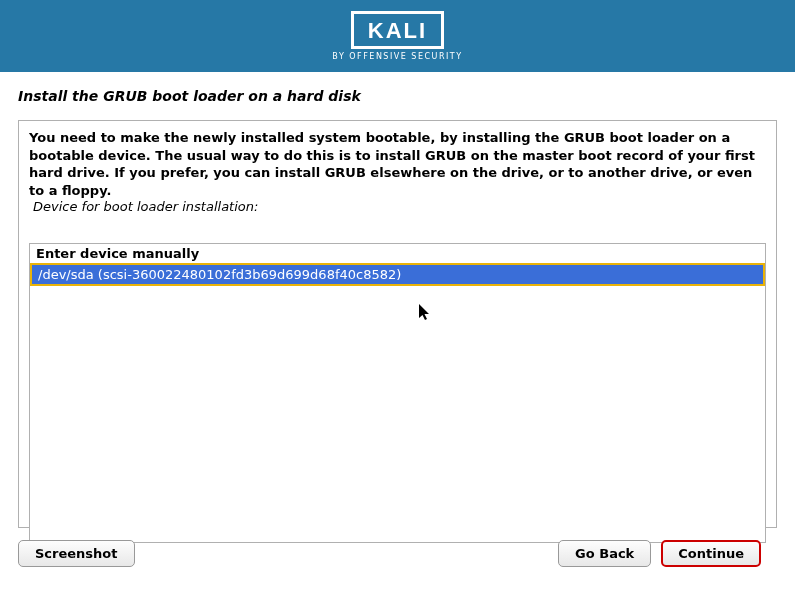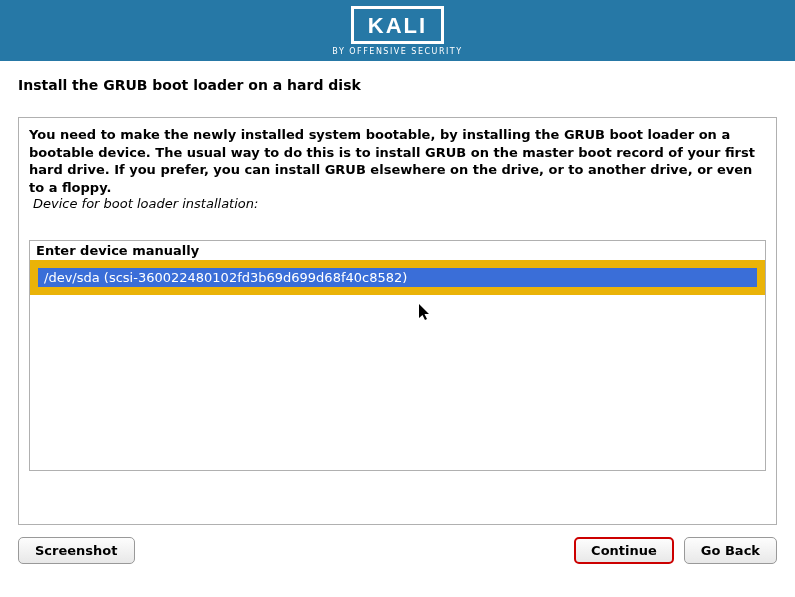--- a/index.html
+++ b/index.html
@@ -17,7 +17,7 @@
     }
     .header {
       background: #2678a6;
-      height: 61px;
+      height: 72px;
       display: flex;
       flex-direction: column;
       justify-content: center;

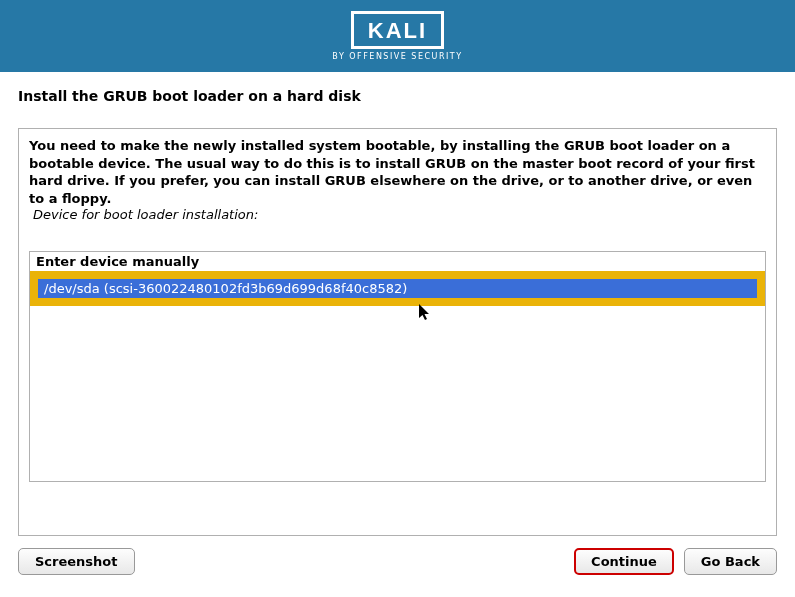--- a/index.html
+++ b/index.html
@@ -48,8 +48,9 @@
     .page-title {
       font-weight: bold;
       font-size: 14px;
-      margin-bottom: 24px;
+      margin-bottom: 16px;
       color: #000000;
+      font-style: italic;
     }
     .instructions-box {
       border: 1px solid #b0b0b0;

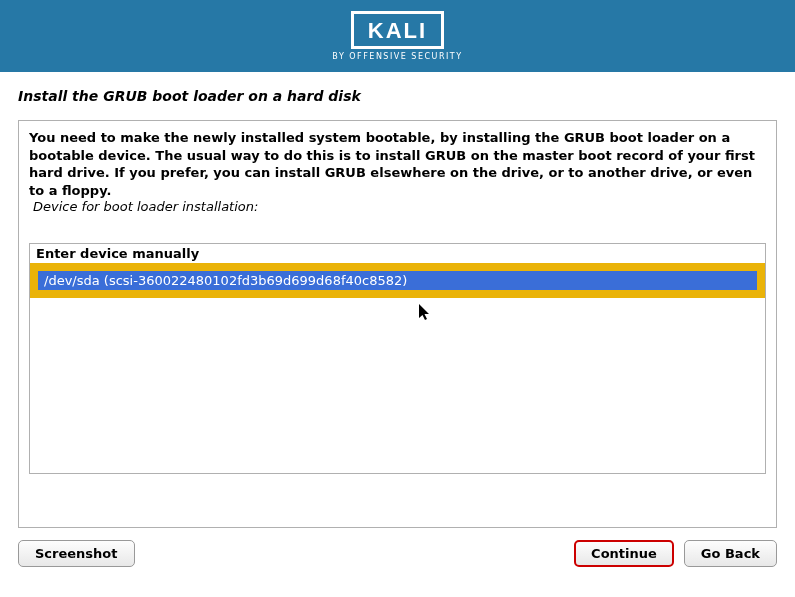--- a/index.html
+++ b/index.html
@@ -73,7 +73,7 @@
     }
     .device-list {
       border: 1px solid #b0b0b0;
-      height: 231px;
+      height: 300px;
       background: #ffffff;
     }
     .device-item {

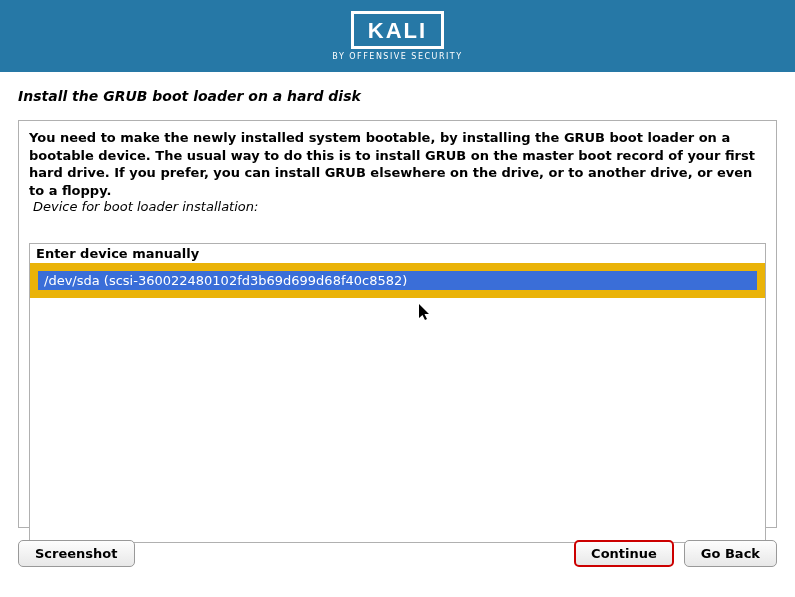--- a/index.html
+++ b/index.html
@@ -86,7 +86,7 @@
       background: #3a6ed8;
       color: #ffffff;
       font-weight: normal;
-      border: 8px solid #eab308;
+      border: 2px solid #eab308;
     }
     .footer {
       display: flex;

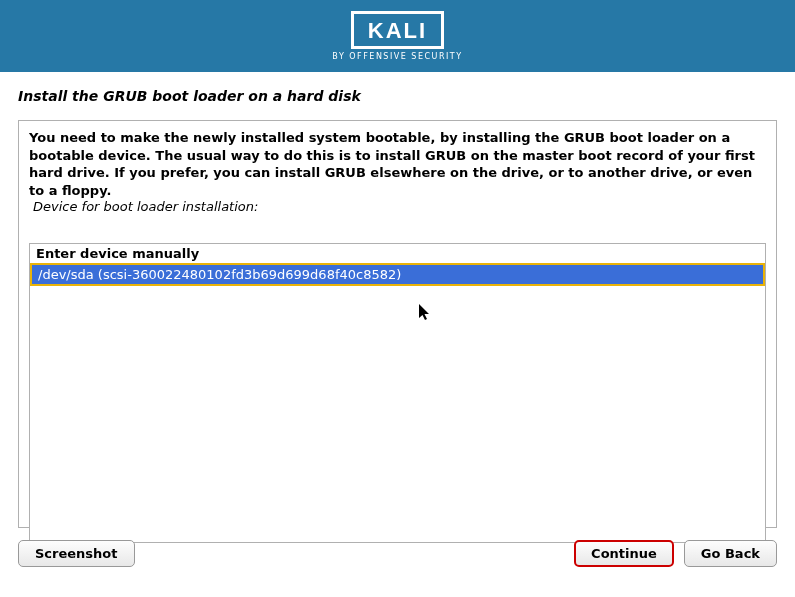--- a/index.html
+++ b/index.html
@@ -92,7 +92,7 @@
       display: flex;
       justify-content: space-between;
       align-items: center;
-      padding: 12px 18px 0 18px;
+      padding: 12px 34px 0 18px;
     }
     .footer-right {
       display: flex;

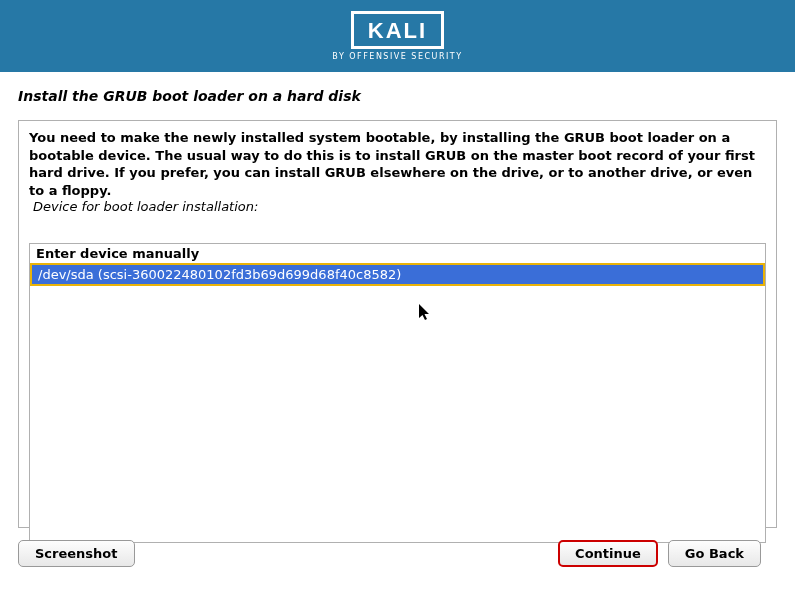--- a/index.html
+++ b/index.html
@@ -147,8 +147,8 @@
 <div class="footer">
   <button class="btn">Screenshot</button>
   <div class="footer-right">
+    <button class="btn">Go Back</button>
     <button class="btn highlighted">Continue</button>
-    <button class="btn">Go Back</button>
   </div>
 </div>
 

